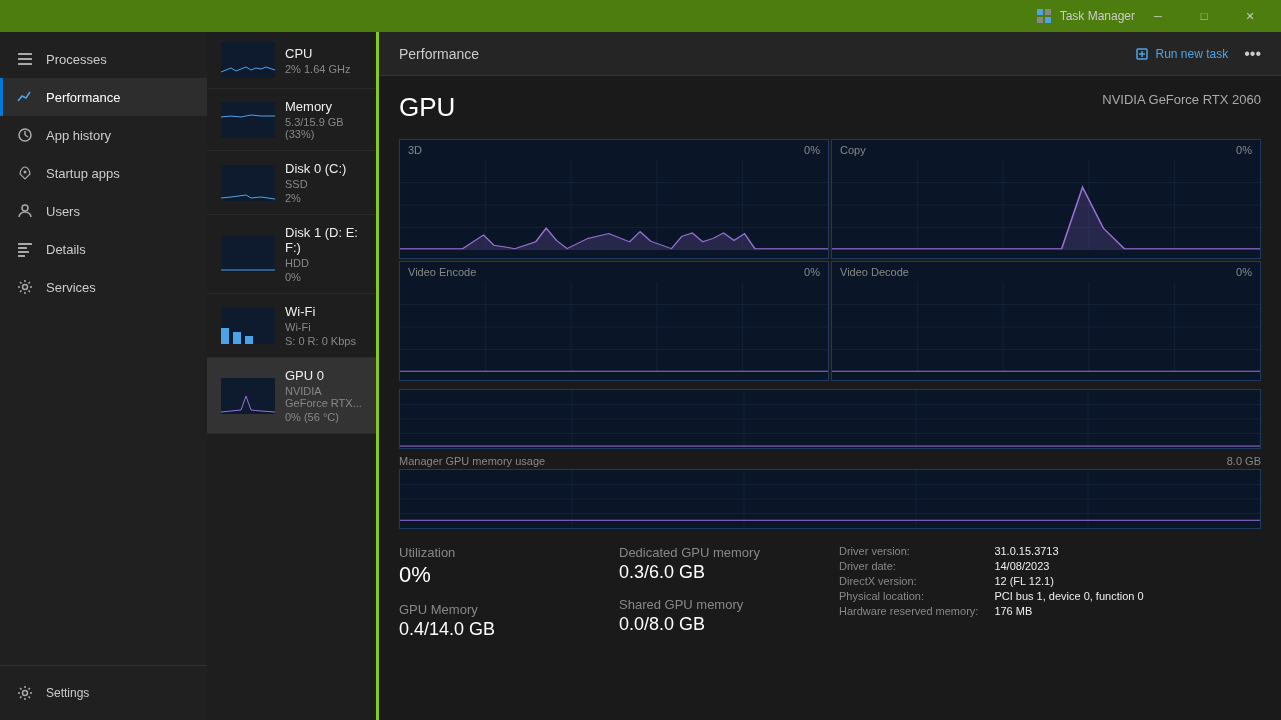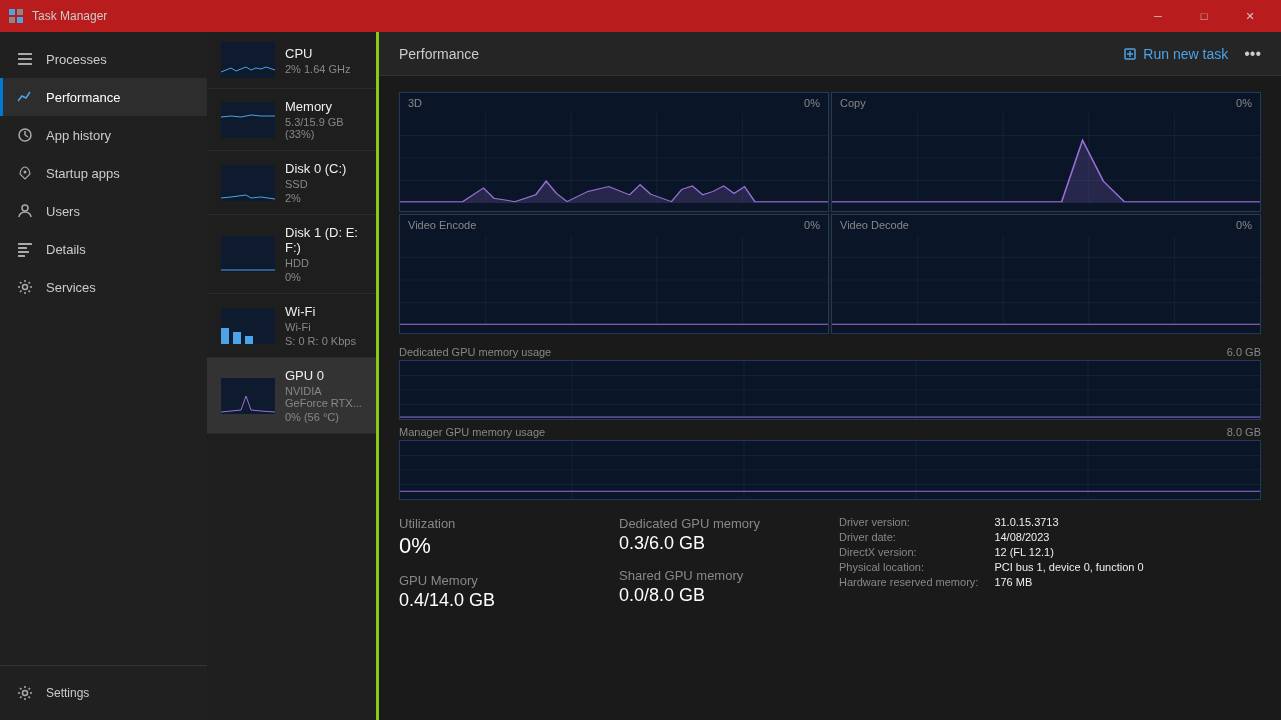--- a/index.html
+++ b/index.html
@@ -18,10 +18,10 @@
     
     .title-bar {
       height: 32px;
-      background: #b91c1c;
-      display: flex;
-      align-items: center;
-      justify-content: space-between;
+      background: #4d7c0f;
+      display: flex;
+      align-items: center;
+      justify-content: flex-end;
       padding: 0 8px;
       flex-shrink: 0;
     }

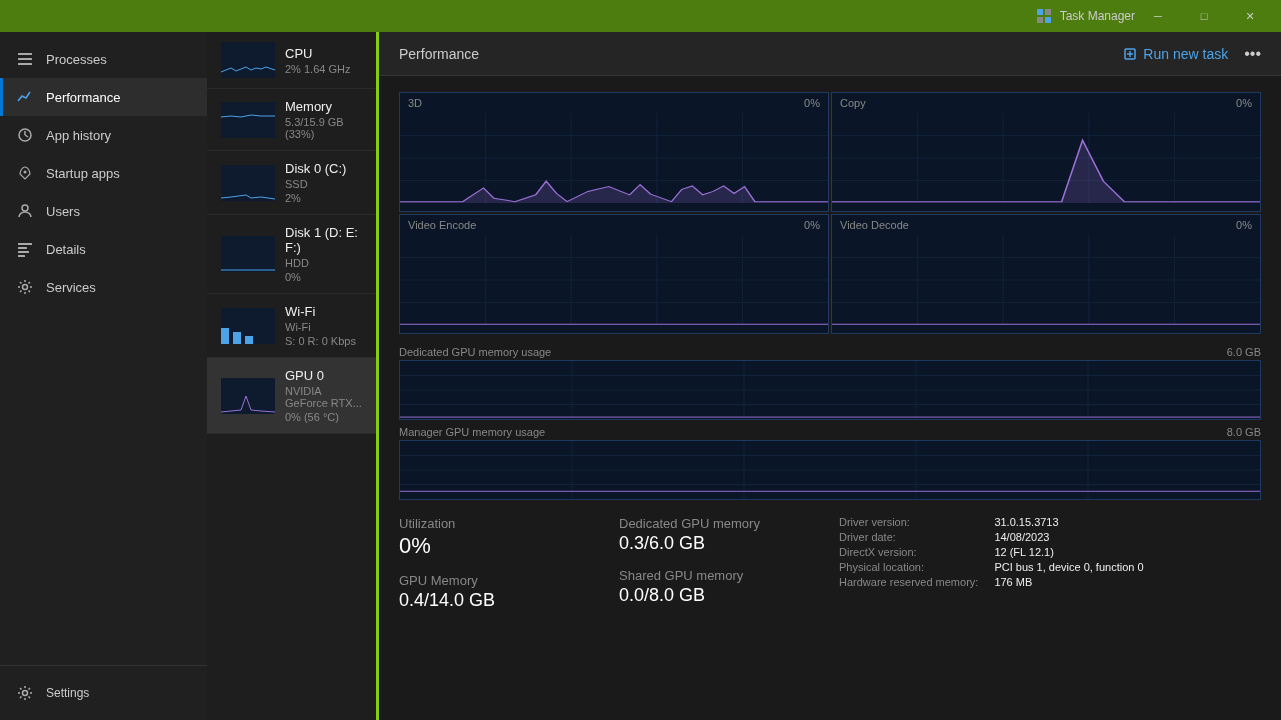--- a/index.html
+++ b/index.html
@@ -193,11 +193,11 @@
     }
     .run-new-task {
       display: flex;
-      align-items: center;
+      align-items: flex-start;
       gap: 6px;
       color: #4da3e8;
       cursor: pointer;
-      font-size: 14px;
+      font-size: 12px;
     }
     .more-btn {
       cursor: pointer;

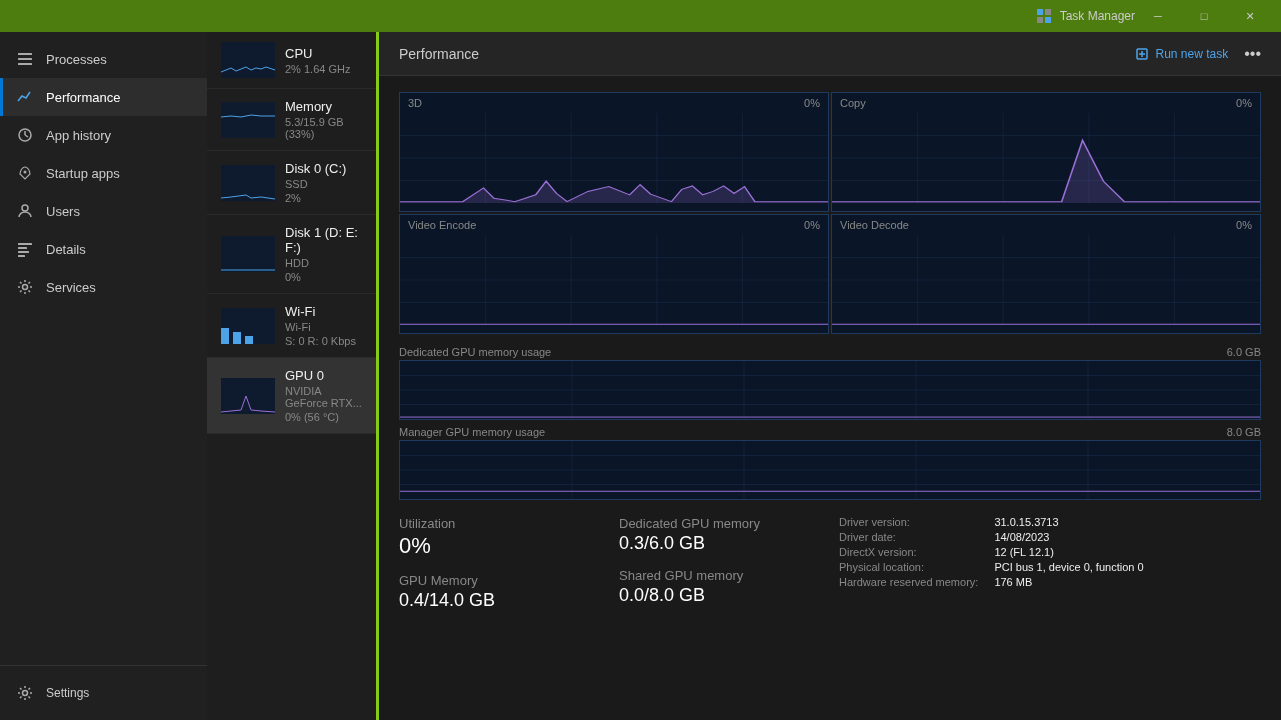--- a/index.html
+++ b/index.html
@@ -523,6 +523,10 @@
 
     <div class="gpu-content">
 
+      <div class="gpu-header">
+        <span class="gpu-title">GPU</span>
+        <span class="gpu-model">NVIDIA GeForce RTX 2060</span>
+      </div>
 
       <div style="display:grid; grid-template-columns:1fr 1fr; gap:2px; margin-bottom:2px;">
 

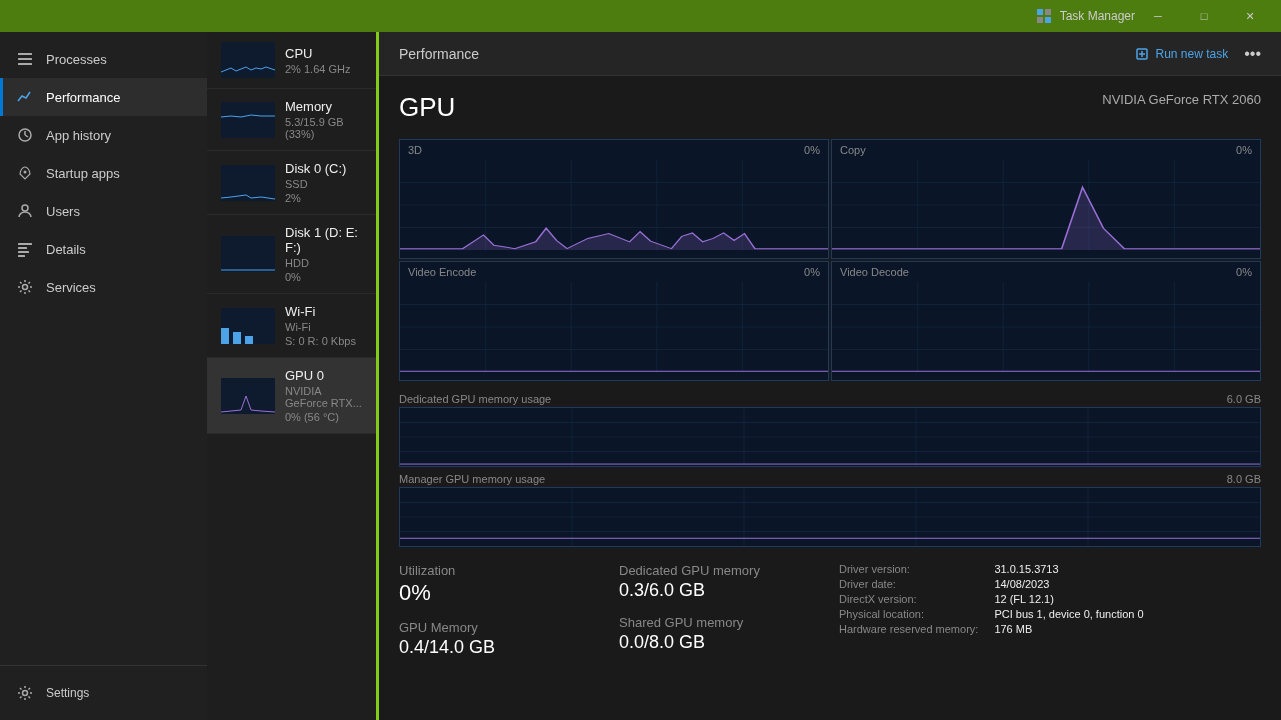--- a/index.html
+++ b/index.html
@@ -616,10 +616,6 @@
       </div>
 
       <div class="chart-section">
-        <div class="chart-section-label">
-          <span>Dedicated GPU memory usage</span>
-          <span>6.0 GB</span>
-        </div>
         <div class="chart-mem">
           <svg width="100%" height="100%" viewBox="0 0 860 60" preserveAspectRatio="none">
             <line x1="0" y1="15" x2="860" y2="15" stroke="#1a3050" stroke-width="0.5"></line>

